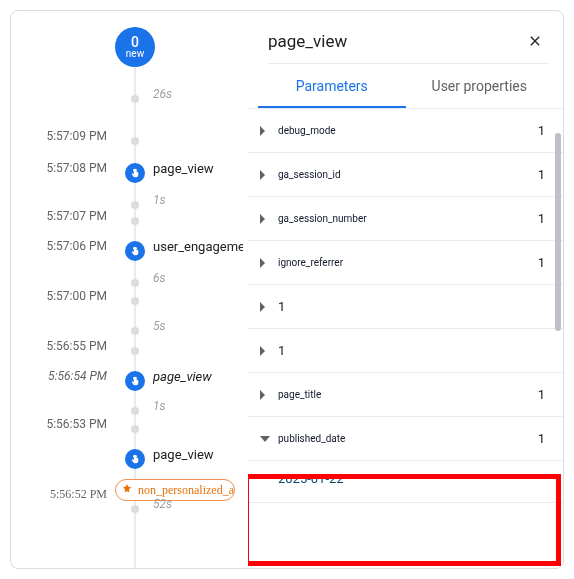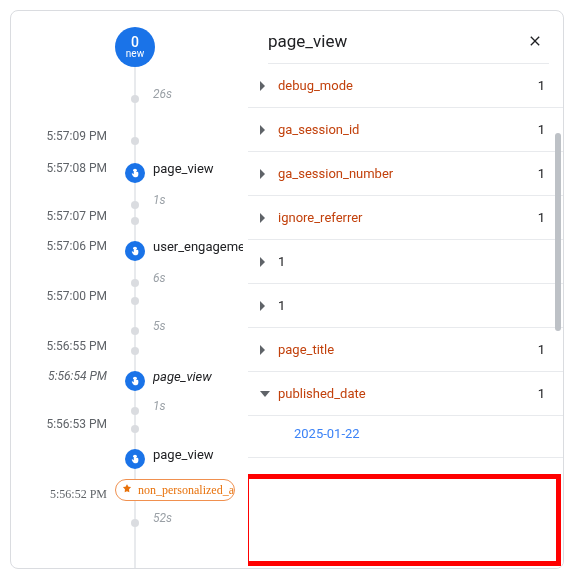--- a/index.html
+++ b/index.html
@@ -159,6 +159,10 @@
           </span>
         </div>
         <div class="hr"></div>
+        <div class="tabs">
+          <div class="tab active">Parameters</div>
+          <div class="tab">User properties</div>
+        </div>
         <div class="plist" id="plist">
           <div class="pitem">
               <span class="caret"></span>

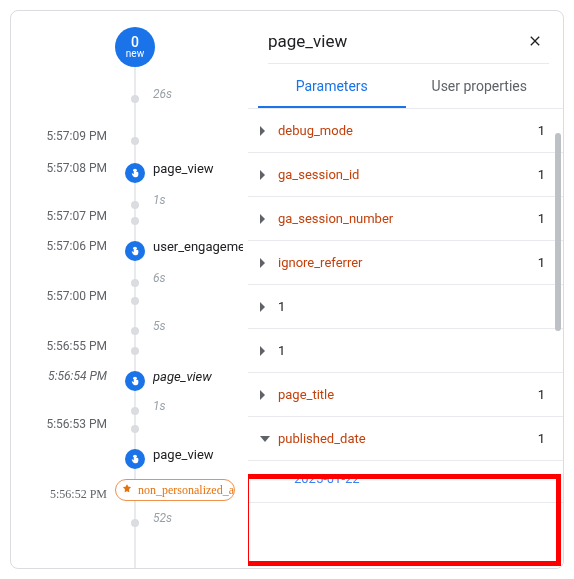--- a/index.html
+++ b/index.html
@@ -38,7 +38,7 @@
   .pitem{position:relative;border-bottom:1px solid #e8eaed;padding:14px 18px 14px 30px;display:flex;align-items:center}
   .pitem .caret{position:absolute;left:12px;top:17px;width:0;height:0;border-left:5px solid #5f6368;border-top:5px solid transparent;border-bottom:5px solid transparent}
   .pitem.open .caret{border-left:5px solid transparent;border-right:5px solid transparent;border-top:6px solid #5f6368;border-bottom:none;top:19px}
-  .pitem .pname{flex:1;font-size:13px;color:#c2410c}
+  .pitem .pname{flex:1;font-size:10px;color:#0f172a}
   .pitem .pval{font-size:13px;color:#202124}
   .pexp{padding:10px 18px 16px 46px;font-size:13px;color:#3b82f6;border-bottom:1px solid #e8eaed}
   .highlight{position:absolute;left:-4px;right:2px;bottom:2px;height:92px;border:5px solid #ff0000;pointer-events:none}

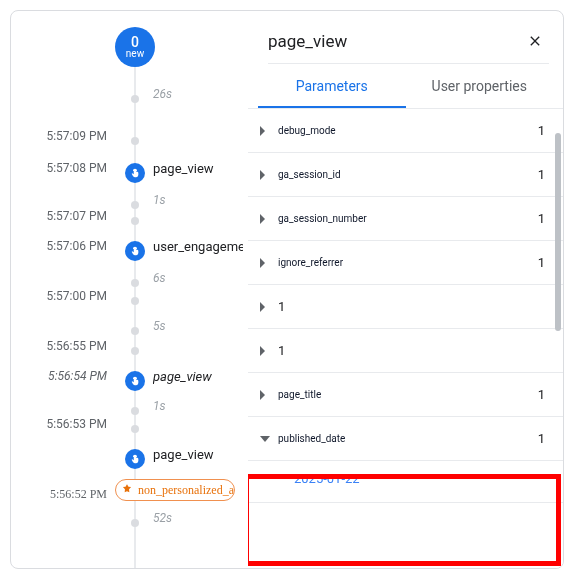--- a/index.html
+++ b/index.html
@@ -40,7 +40,7 @@
   .pitem.open .caret{border-left:5px solid transparent;border-right:5px solid transparent;border-top:6px solid #5f6368;border-bottom:none;top:19px}
   .pitem .pname{flex:1;font-size:10px;color:#0f172a}
   .pitem .pval{font-size:13px;color:#202124}
-  .pexp{padding:10px 18px 16px 46px;font-size:13px;color:#3b82f6;border-bottom:1px solid #e8eaed}
+  .pexp{padding:10px 18px 16px 30px;font-size:13px;color:#0c4a6e;border-bottom:1px solid #e8eaed}
   .highlight{position:absolute;left:-4px;right:2px;bottom:2px;height:92px;border:5px solid #ff0000;pointer-events:none}
   .scrollbar{position:absolute;right:2px;top:116px;width:6px;height:198px;background:#bdc1c6;border-radius:3px}
 </style>

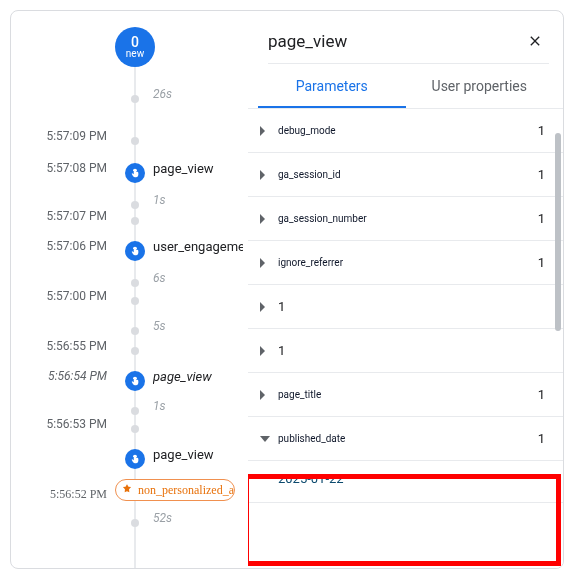--- a/index.html
+++ b/index.html
@@ -140,7 +140,7 @@
               <span>non_personalized_ads</span>
             </span>
           </div>
-          <div class="row" style="top: 494px;">
+          <div class="row" style="top: 480px;">
             <span class="tick"></span>
             <span class="dur">52s</span>
           </div>

